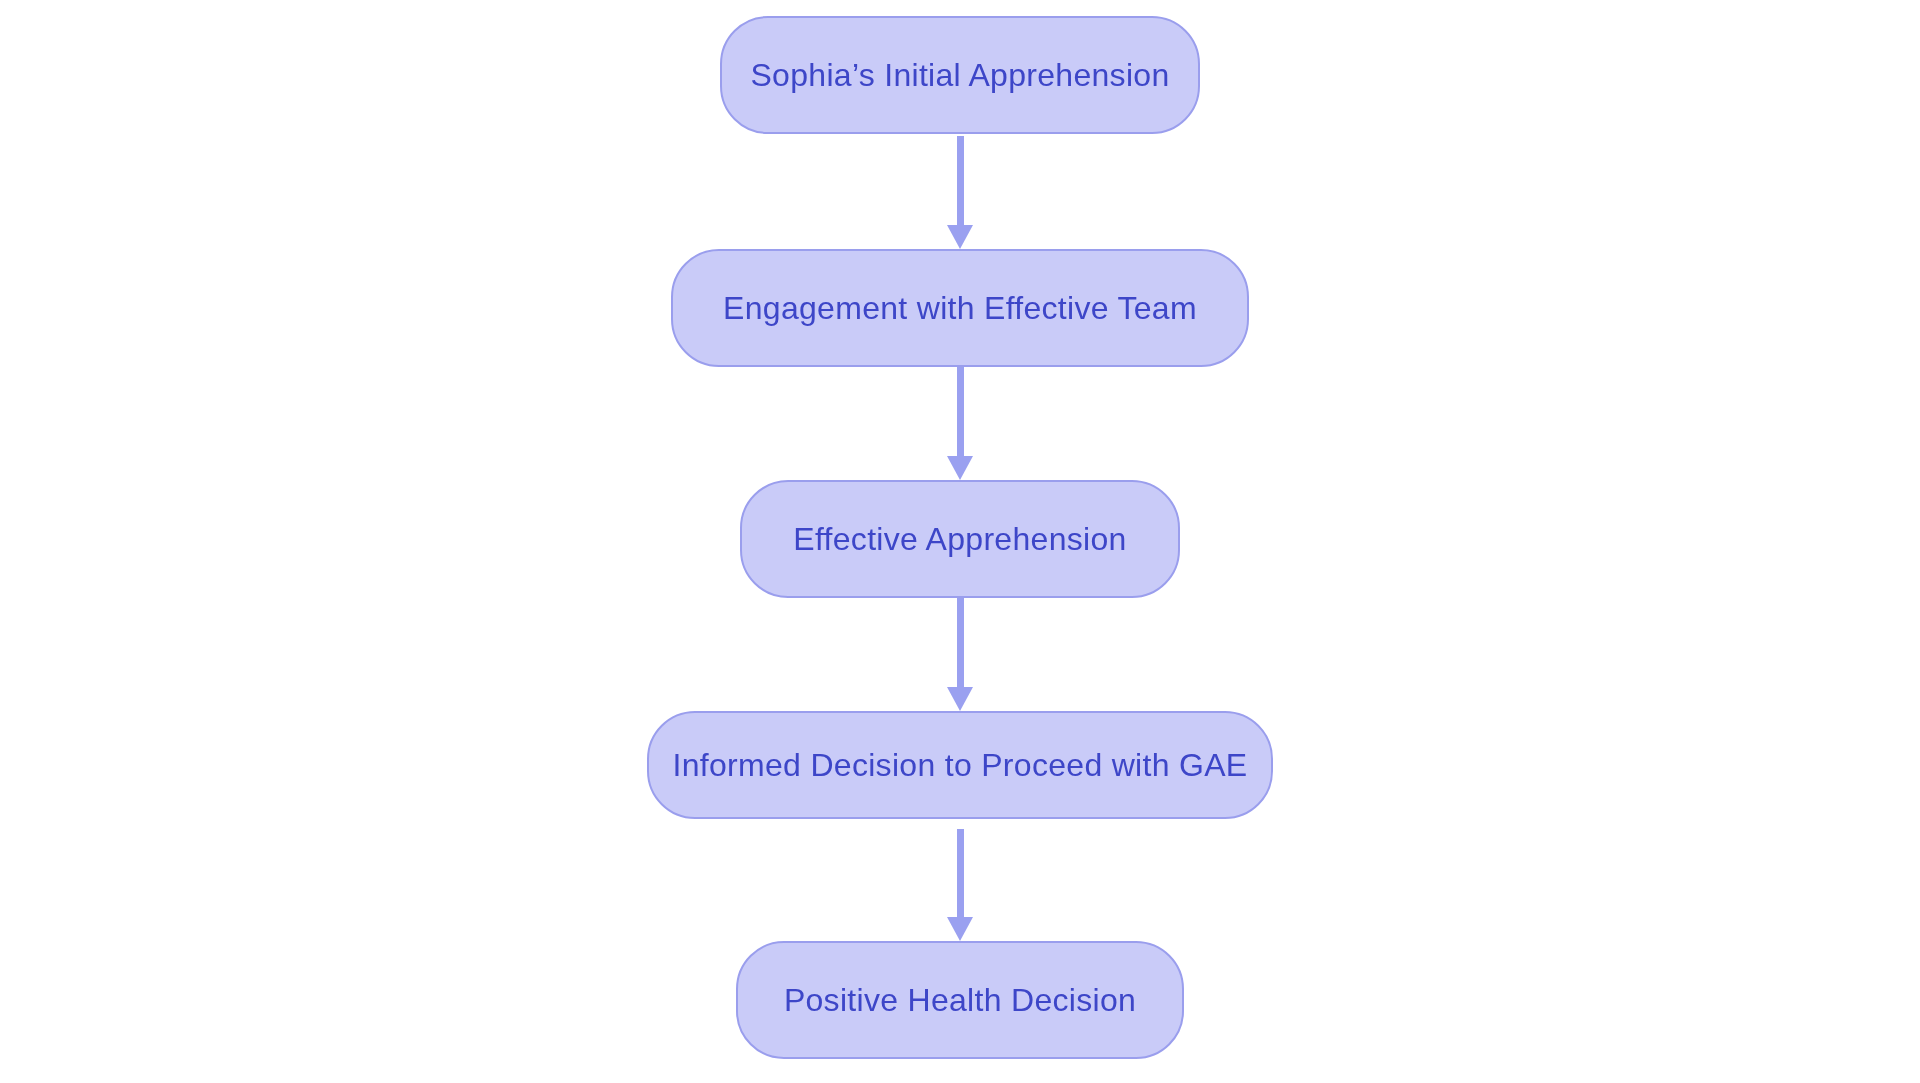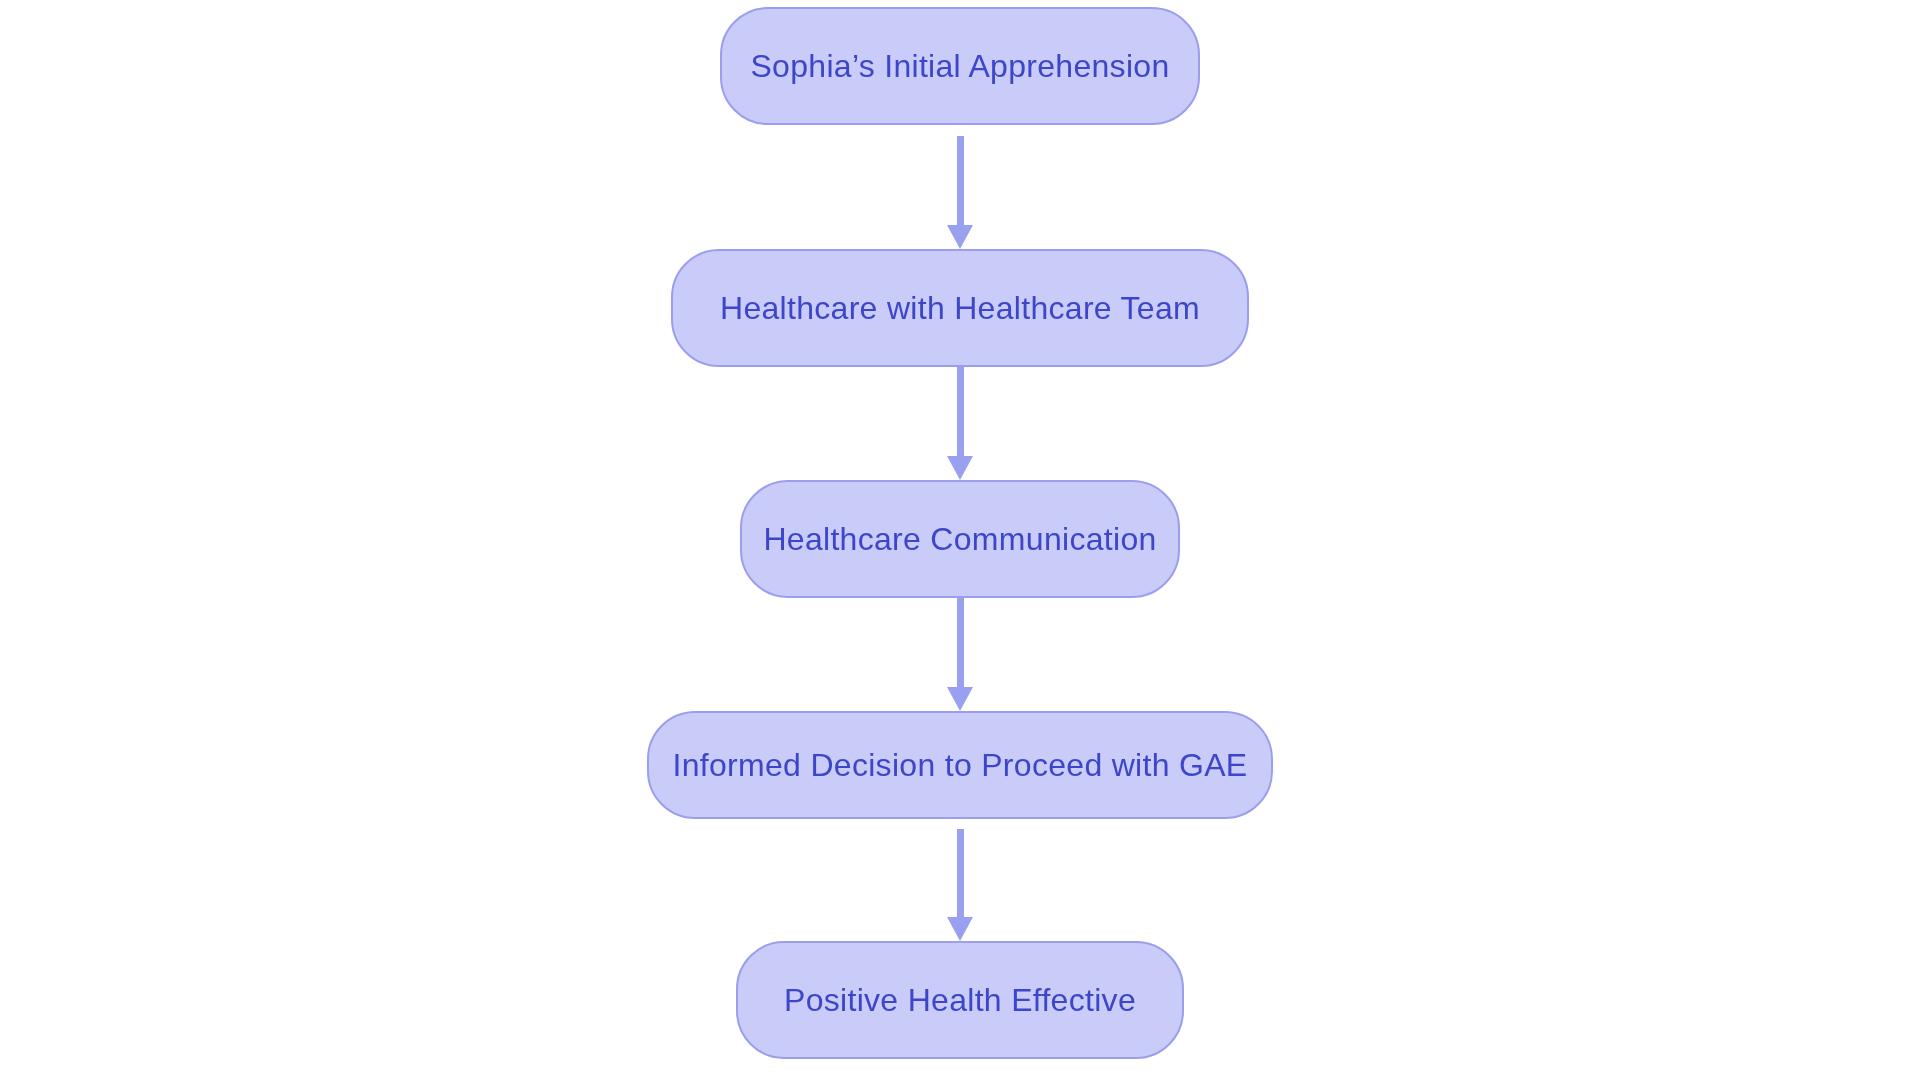--- a/index.html
+++ b/index.html
@@ -30,7 +30,7 @@
     line-height: 1.2;
     letter-spacing: 0.3px;
   }
-  .node-1 { left: 720px; top: 7px;  width: 480px; height: 118px; }
+  .node-1 { left: 720px; top: 16px;  width: 480px; height: 118px; }
   .node-2 { left: 671px; top: 249px; width: 578px; height: 118px; }
   .node-3 { left: 740px; top: 480px; width: 440px; height: 118px; }
   .node-4 { left: 647px; top: 711px; width: 626px; height: 108px; }

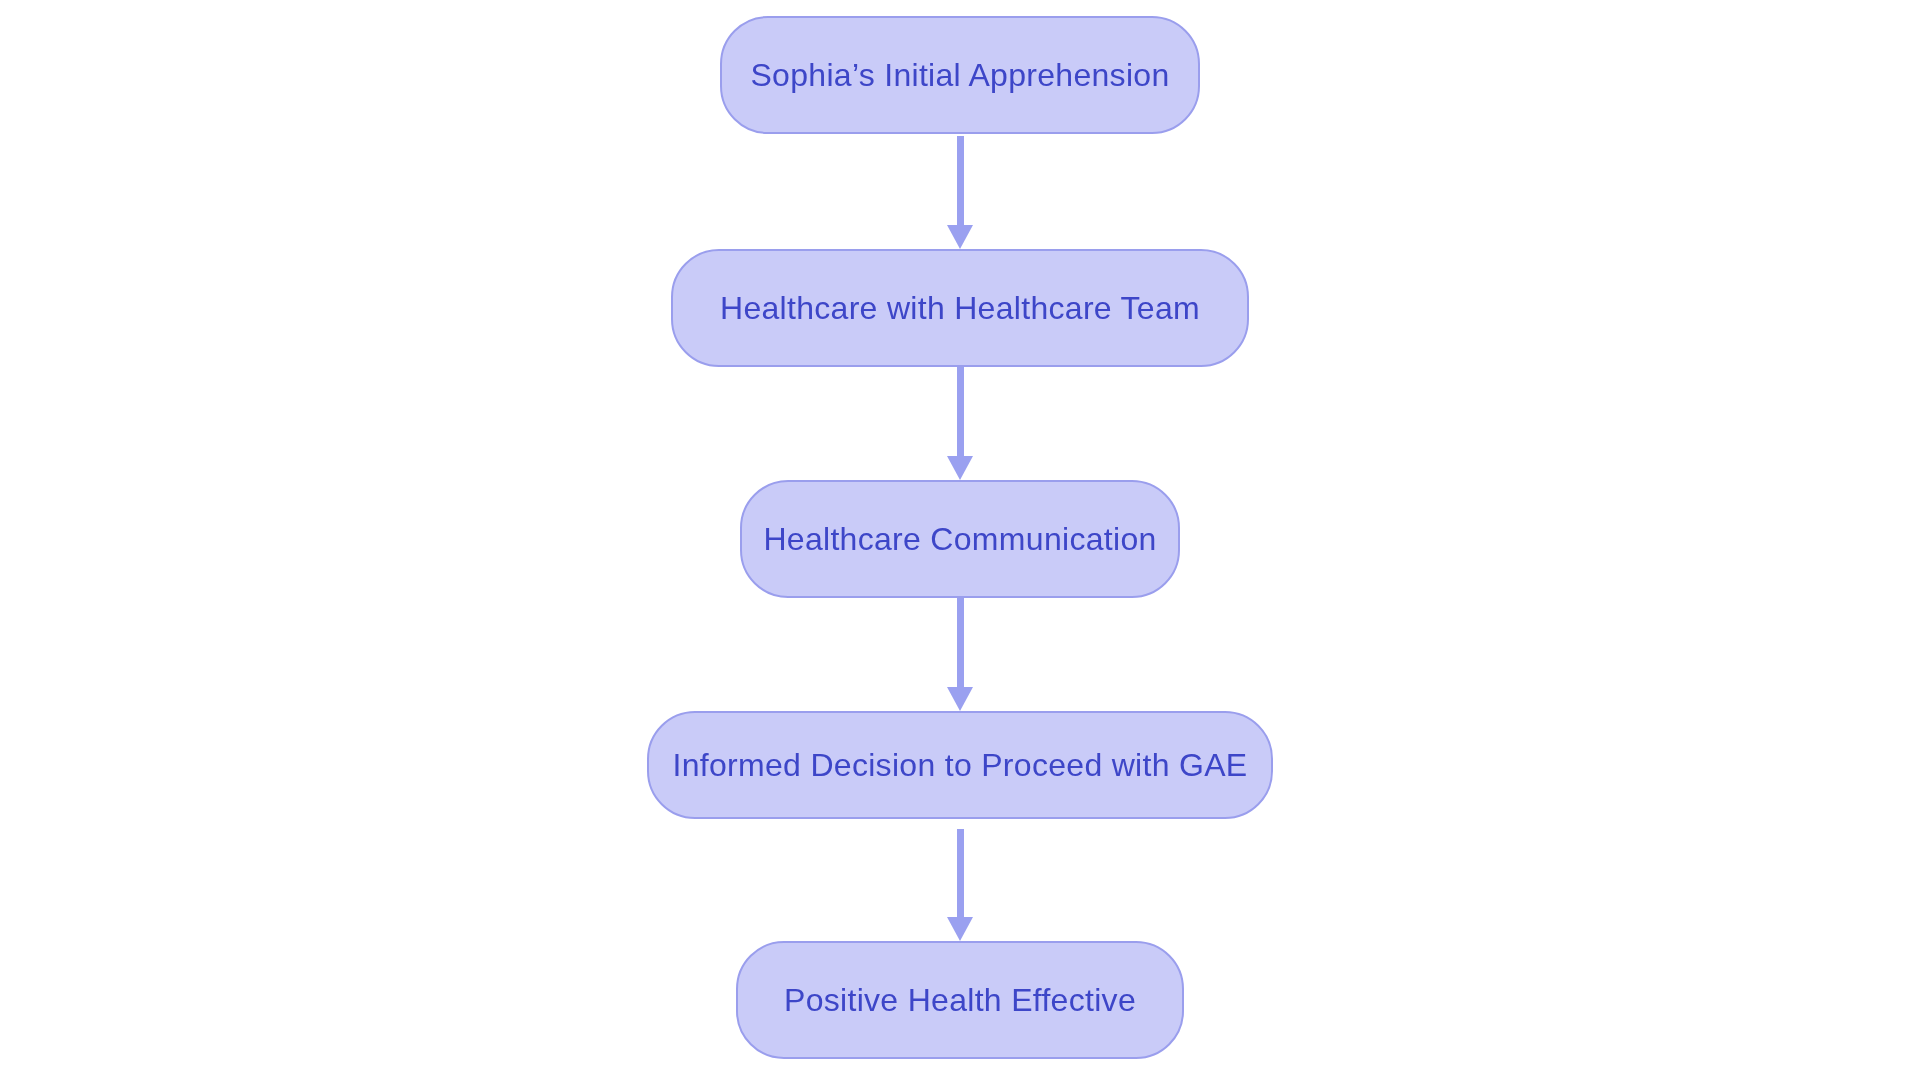--- a/index.html
+++ b/index.html
@@ -76,7 +76,7 @@
   </div>
 
   <div class="node node-2">
-    <span>Healthcare with Healthcare Team</span>
+    <span>Engagement with Effective Team</span>
   </div>
 
   <div class="arrow arrow-2">

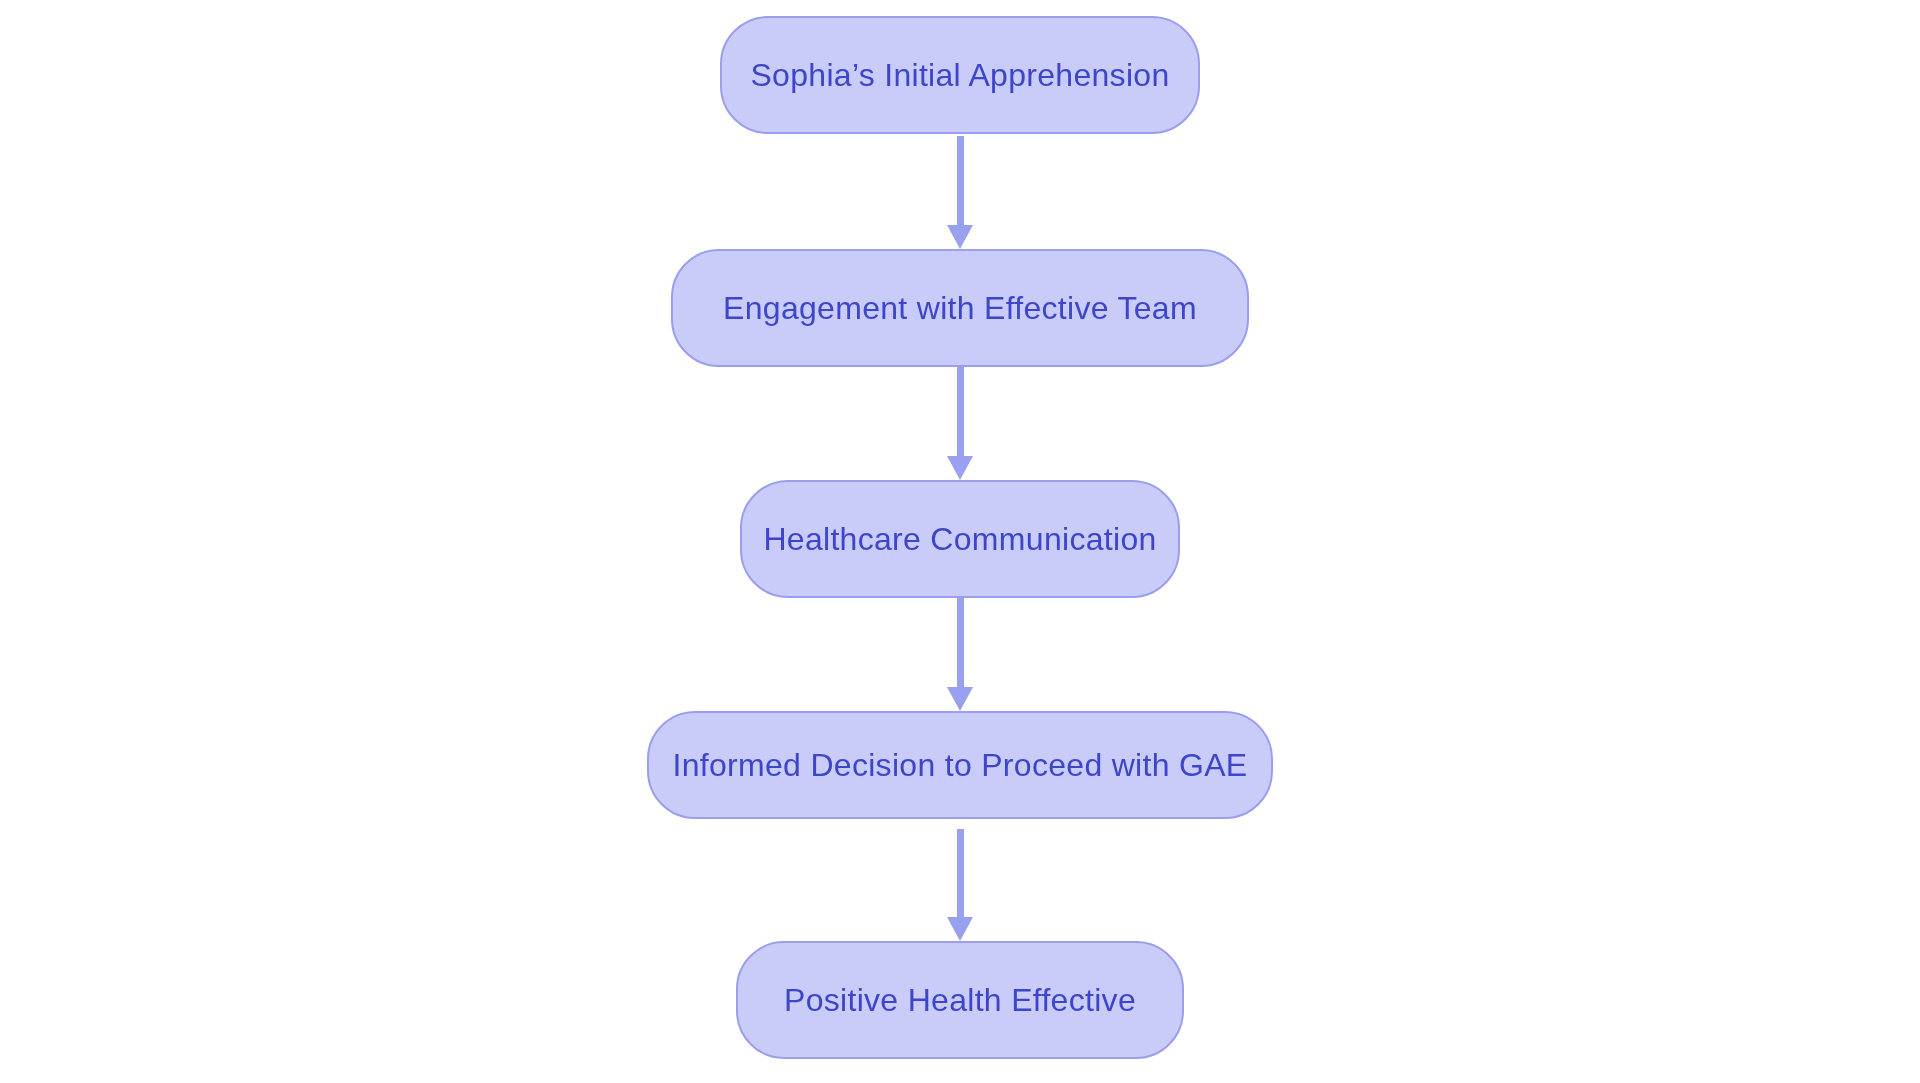--- a/index.html
+++ b/index.html
@@ -85,7 +85,7 @@
   </div>
 
   <div class="node node-3">
-    <span>Healthcare Communication</span>
+    <span>Effective Apprehension</span>
   </div>
 
   <div class="arrow arrow-3">

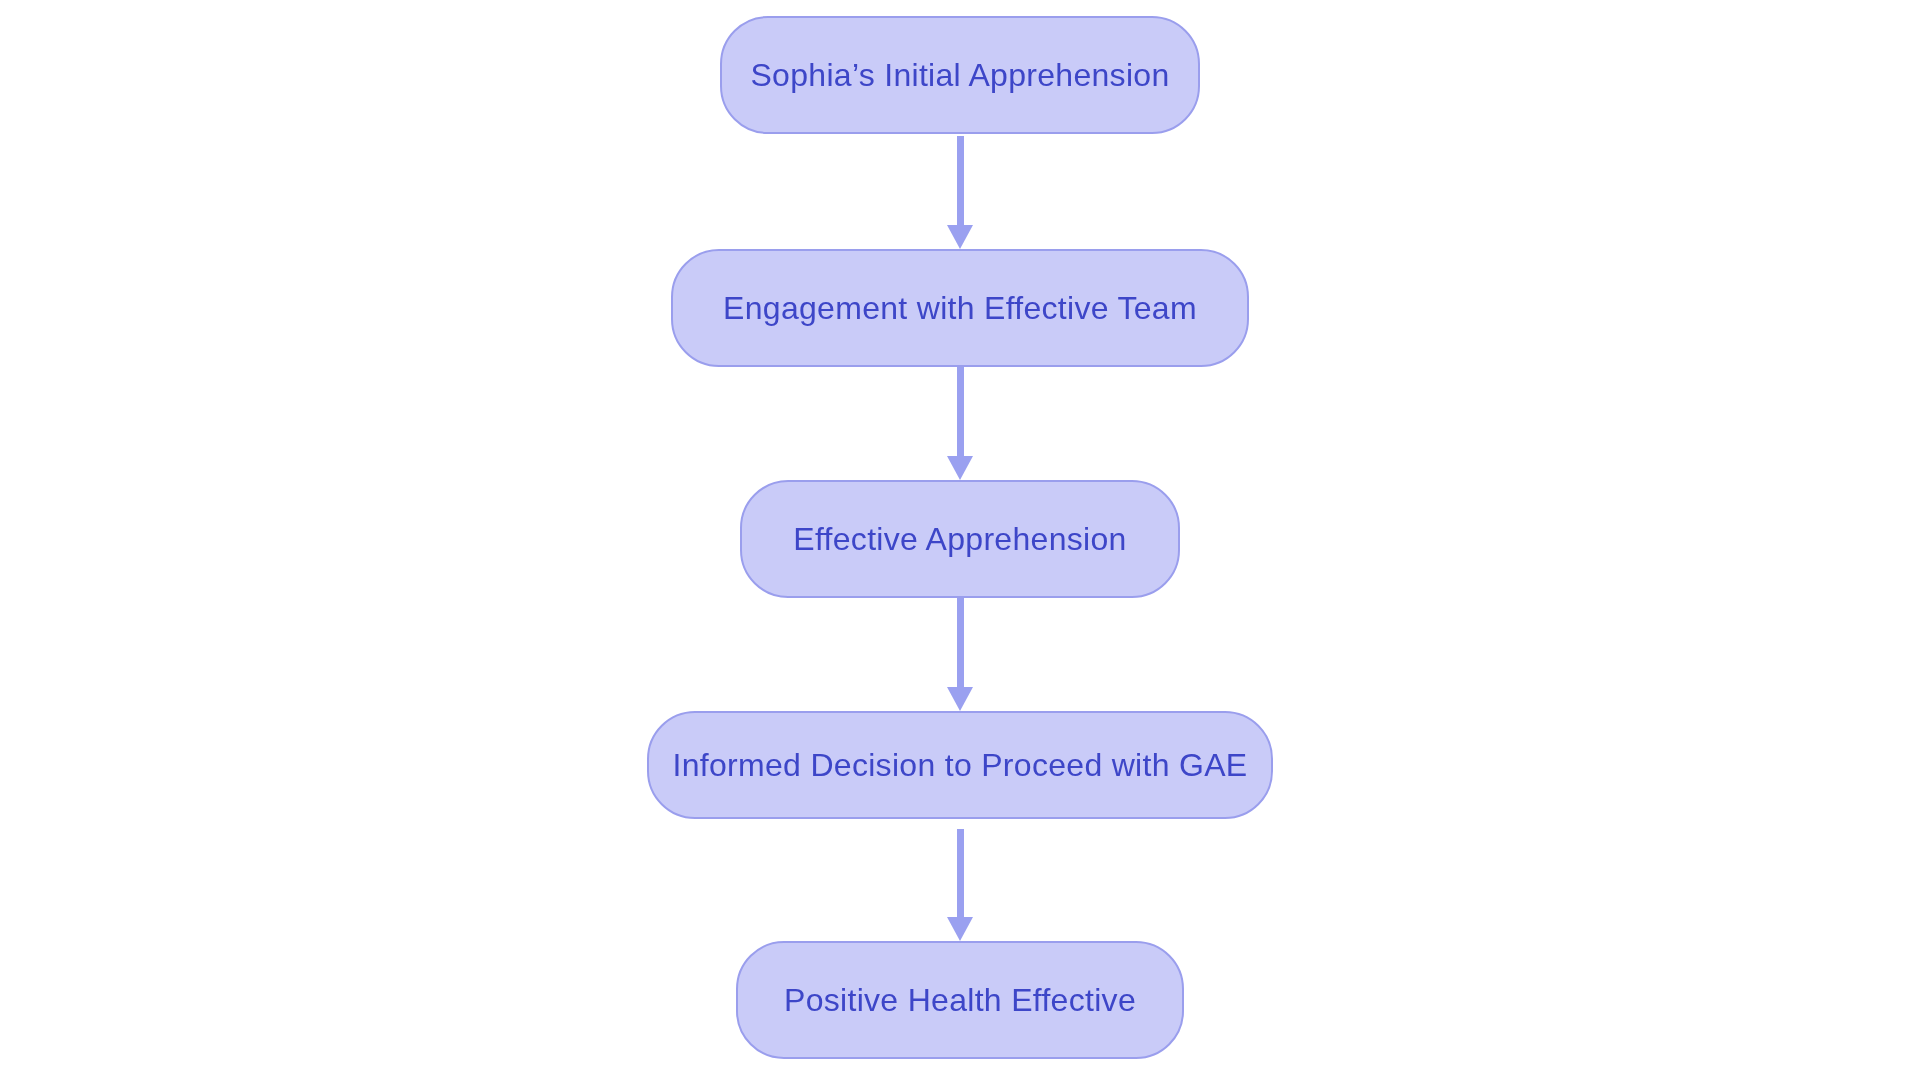--- a/index.html
+++ b/index.html
@@ -103,7 +103,7 @@
   </div>
 
   <div class="node node-5">
-    <span>Positive Health Effective</span>
+    <span>Positive Health Decision</span>
   </div>
 
 </div>

